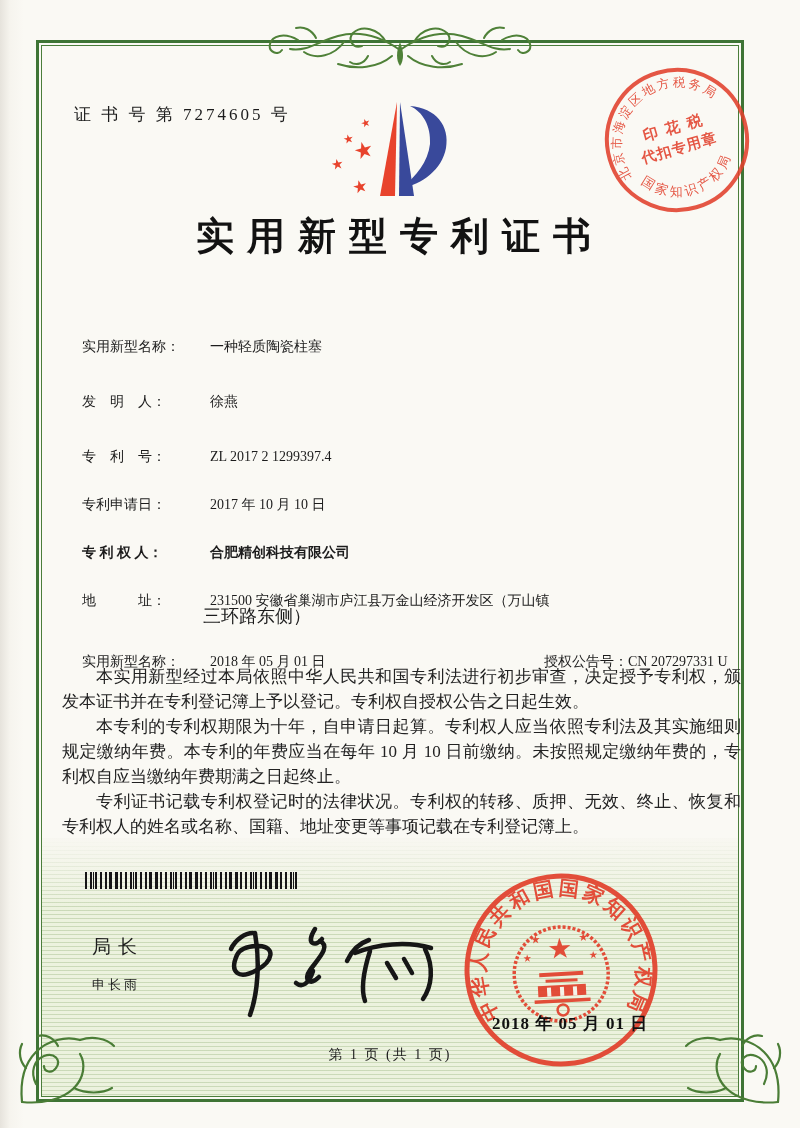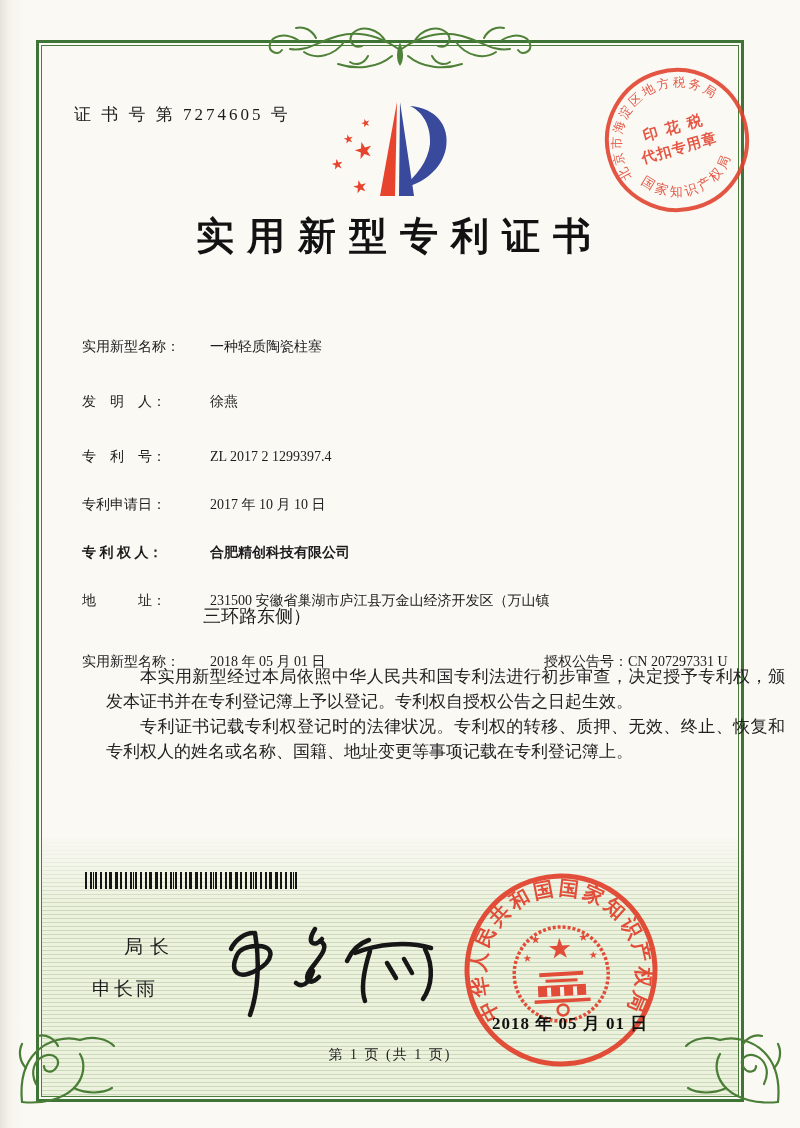--- a/index.html
+++ b/index.html
@@ -26,7 +26,7 @@
   .row .lbl{display:inline-block;min-width:128px;}
   .addr2{left:203px;font-size:18px;text-align:right;}
   .grant-right{left:455px;text-align:center;}
-  .paras{left:62px;top:664px;width:679px;font-size:17px;line-height:25px;text-align:justify;color:#222;margin-left:44px;}
+  .paras{left:62px;top:664px;width:679px;font-size:17px;line-height:25px;text-align:justify;color:#222;}
   .paras p{margin:0;text-indent:2em;}
   .barcode{
     left:85px;top:872px;width:212px;height:17px;

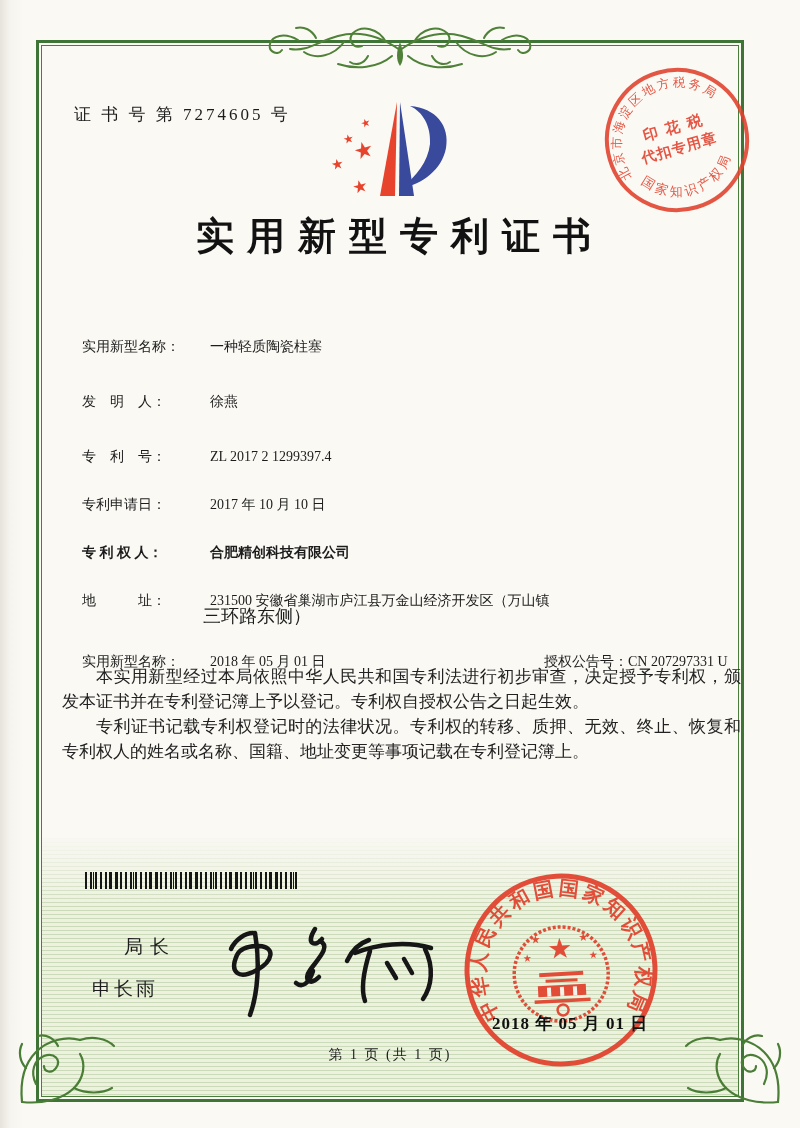--- a/index.html
+++ b/index.html
@@ -145,6 +145,7 @@
 
 <div class="abs paras">
   <p>本实用新型经过本局依照中华人民共和国专利法进行初步审查，决定授予专利权，颁发本证书并在专利登记簿上予以登记。专利权自授权公告之日起生效。</p>
+  <p>本专利的专利权期限为十年，自申请日起算。专利权人应当依照专利法及其实施细则规定缴纳年费。本专利的年费应当在每年 10 月 10 日前缴纳。未按照规定缴纳年费的，专利权自应当缴纳年费期满之日起终止。</p>
   <p>专利证书记载专利权登记时的法律状况。专利权的转移、质押、无效、终止、恢复和专利权人的姓名或名称、国籍、地址变更等事项记载在专利登记簿上。</p>
 </div>
 

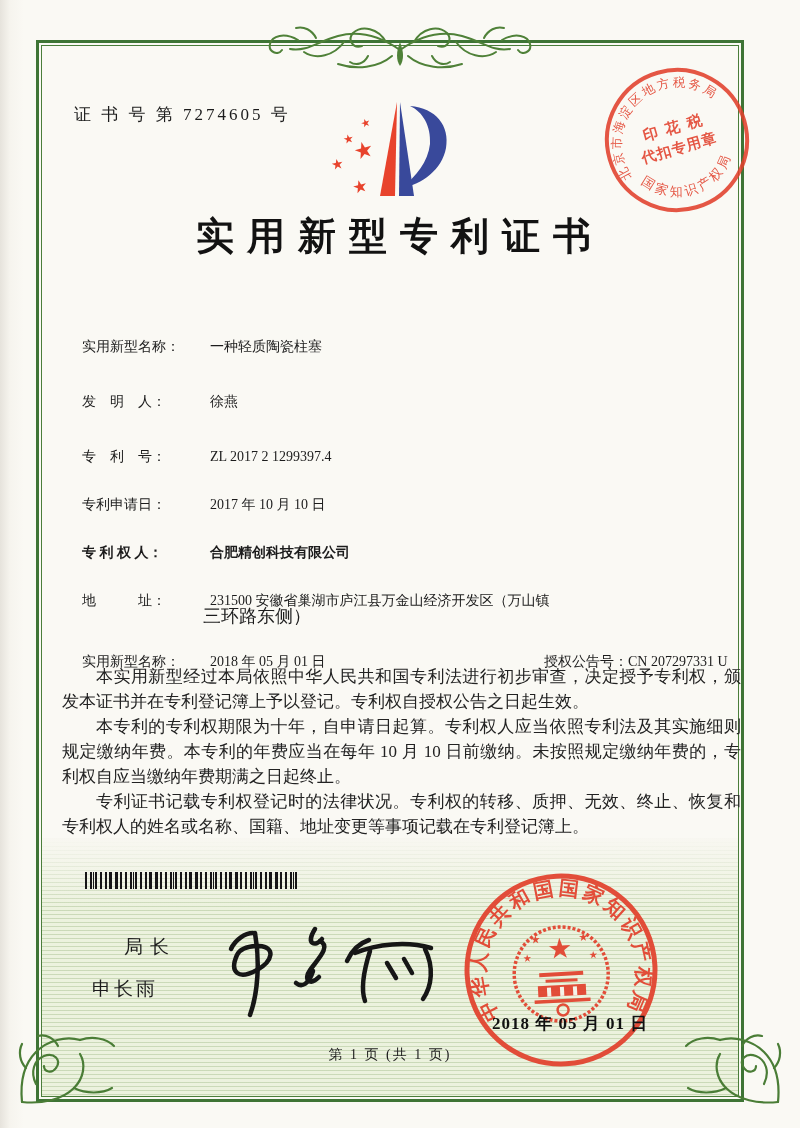--- a/index.html
+++ b/index.html
@@ -34,7 +34,7 @@
       repeating-linear-gradient(90deg,#161616 0 2px,rgba(0,0,0,0) 2px 5px),
       repeating-linear-gradient(90deg,#161616 0 1px,rgba(0,0,0,0) 1px 8px);
   }
-  .commissioner{left:92px;top:934px;font-size:19px;letter-spacing:7px;margin-left:32px;}
+  .commissioner{left:92px;top:934px;font-size:19px;letter-spacing:7px;}
   .commissioner-name{left:92px;top:976px;font-size:19px;letter-spacing:3px;}
   .seal-date{left:492px;top:1012px;font-size:17px;letter-spacing:1px;color:#111;font-weight:600;}
   .footer{left:0;top:1046px;width:780px;text-align:center;font-size:14px;letter-spacing:2px;}

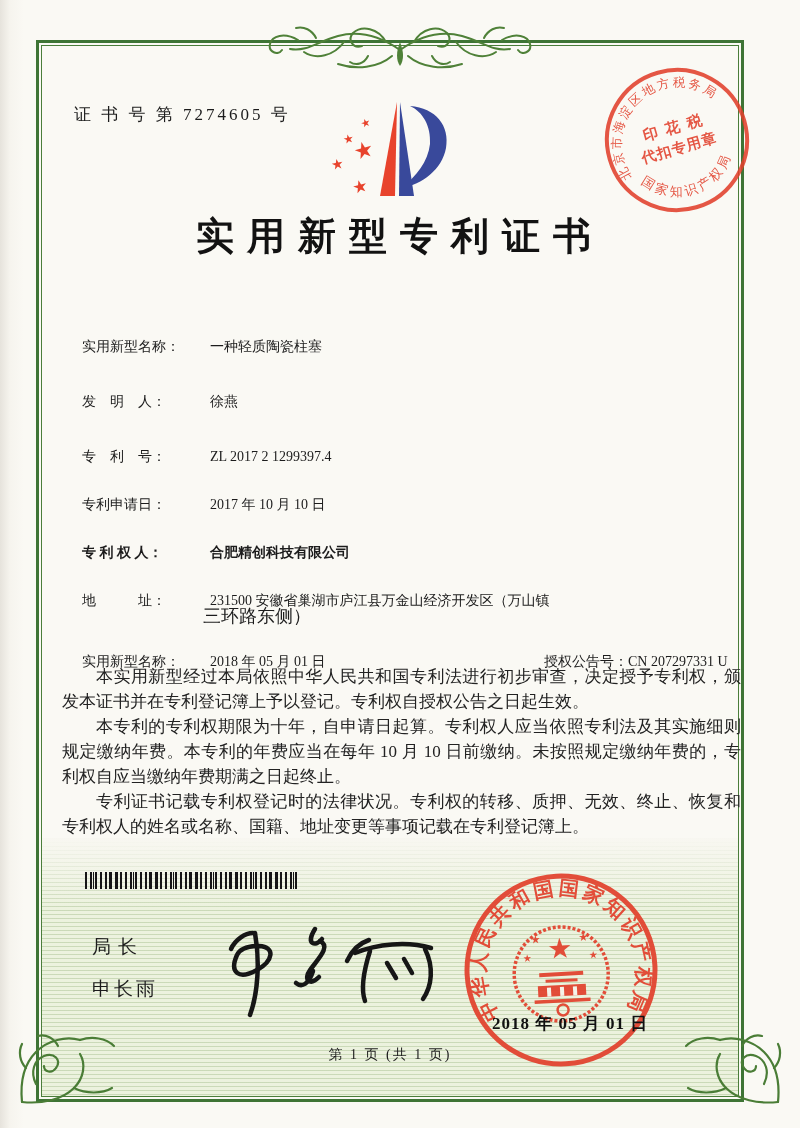--- a/index.html
+++ b/index.html
@@ -35,7 +35,7 @@
       repeating-linear-gradient(90deg,#161616 0 1px,rgba(0,0,0,0) 1px 8px);
   }
   .commissioner{left:92px;top:934px;font-size:19px;letter-spacing:7px;}
-  .commissioner-name{left:92px;top:976px;font-size:19px;letter-spacing:3px;}
+  .commissioner-name{left:92px;top:976px;font-size:13px;letter-spacing:3px;}
   .seal-date{left:492px;top:1012px;font-size:17px;letter-spacing:1px;color:#111;font-weight:600;}
   .footer{left:0;top:1046px;width:780px;text-align:center;font-size:14px;letter-spacing:2px;}
   svg{display:block;}

